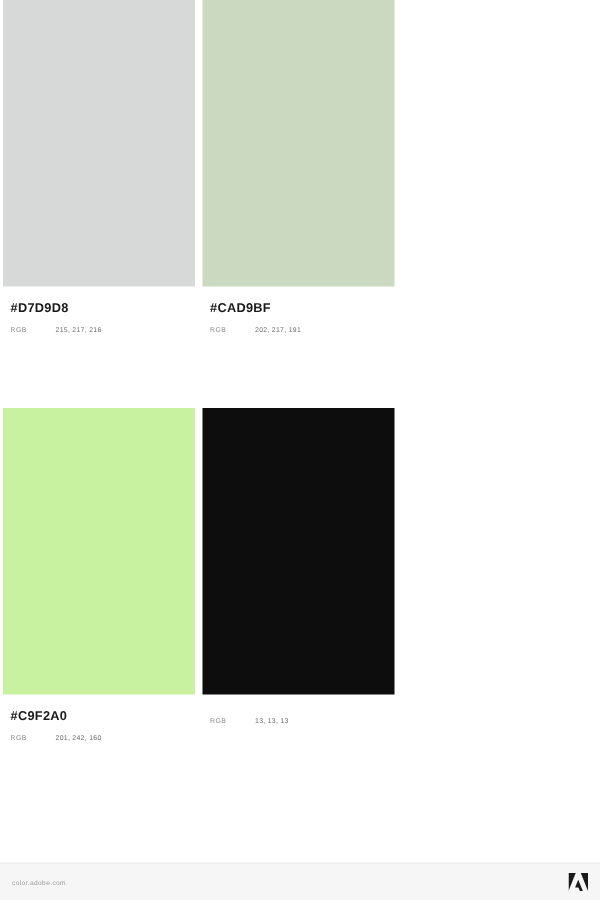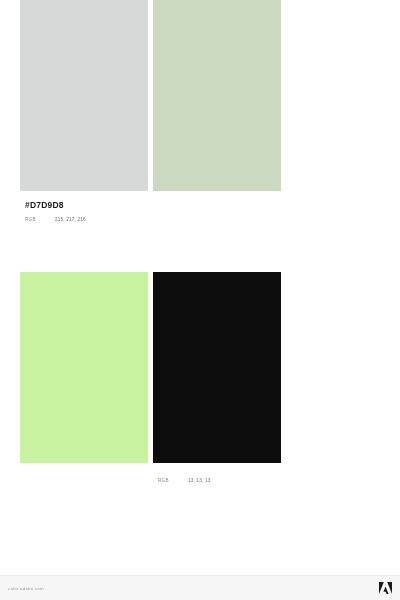--- a/index.html
+++ b/index.html
@@ -25,7 +25,7 @@
   .swatch-row {
     display: flex;
     gap: 5px;
-    padding: 0 20px;
+    padding: 0 2px;
     box-sizing: border-box;
     width: 400px;
   }

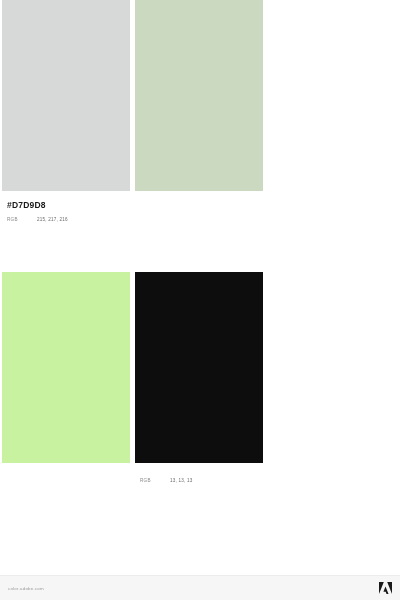--- a/index.html
+++ b/index.html
@@ -129,6 +129,13 @@
 
     <div class="swatch-cell">
       <div class="swatch-chip" style="background:#CAD9BF"></div>
+      <div class="swatch-info">
+        <div class="swatch-hex">#CAD9BF</div>
+        <div class="swatch-rgb-line">
+          <span class="rgb-label">RGB</span>
+          <span class="rgb-values">202, 217, 191</span>
+        </div>
+      </div>
     </div>
 
 

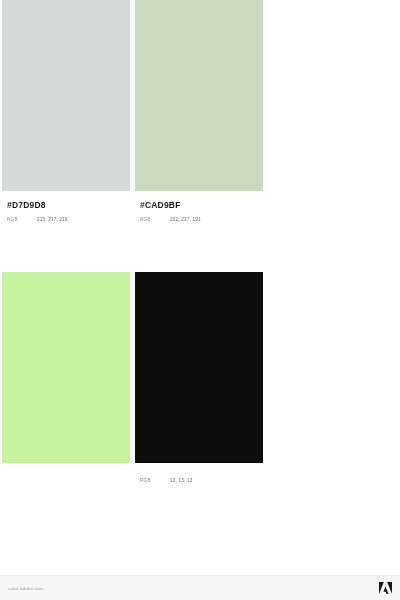--- a/index.html
+++ b/index.html
@@ -147,6 +147,13 @@
 
     <div class="swatch-cell">
       <div class="swatch-chip" style="background:#C9F2A0"></div>
+      <div class="swatch-info">
+        <div class="swatch-hex">#C9F2A0</div>
+        <div class="swatch-rgb-line">
+          <span class="rgb-label">RGB</span>
+          <span class="rgb-values">201, 242, 160</span>
+        </div>
+      </div>
     </div>
 
     <div class="swatch-cell">

